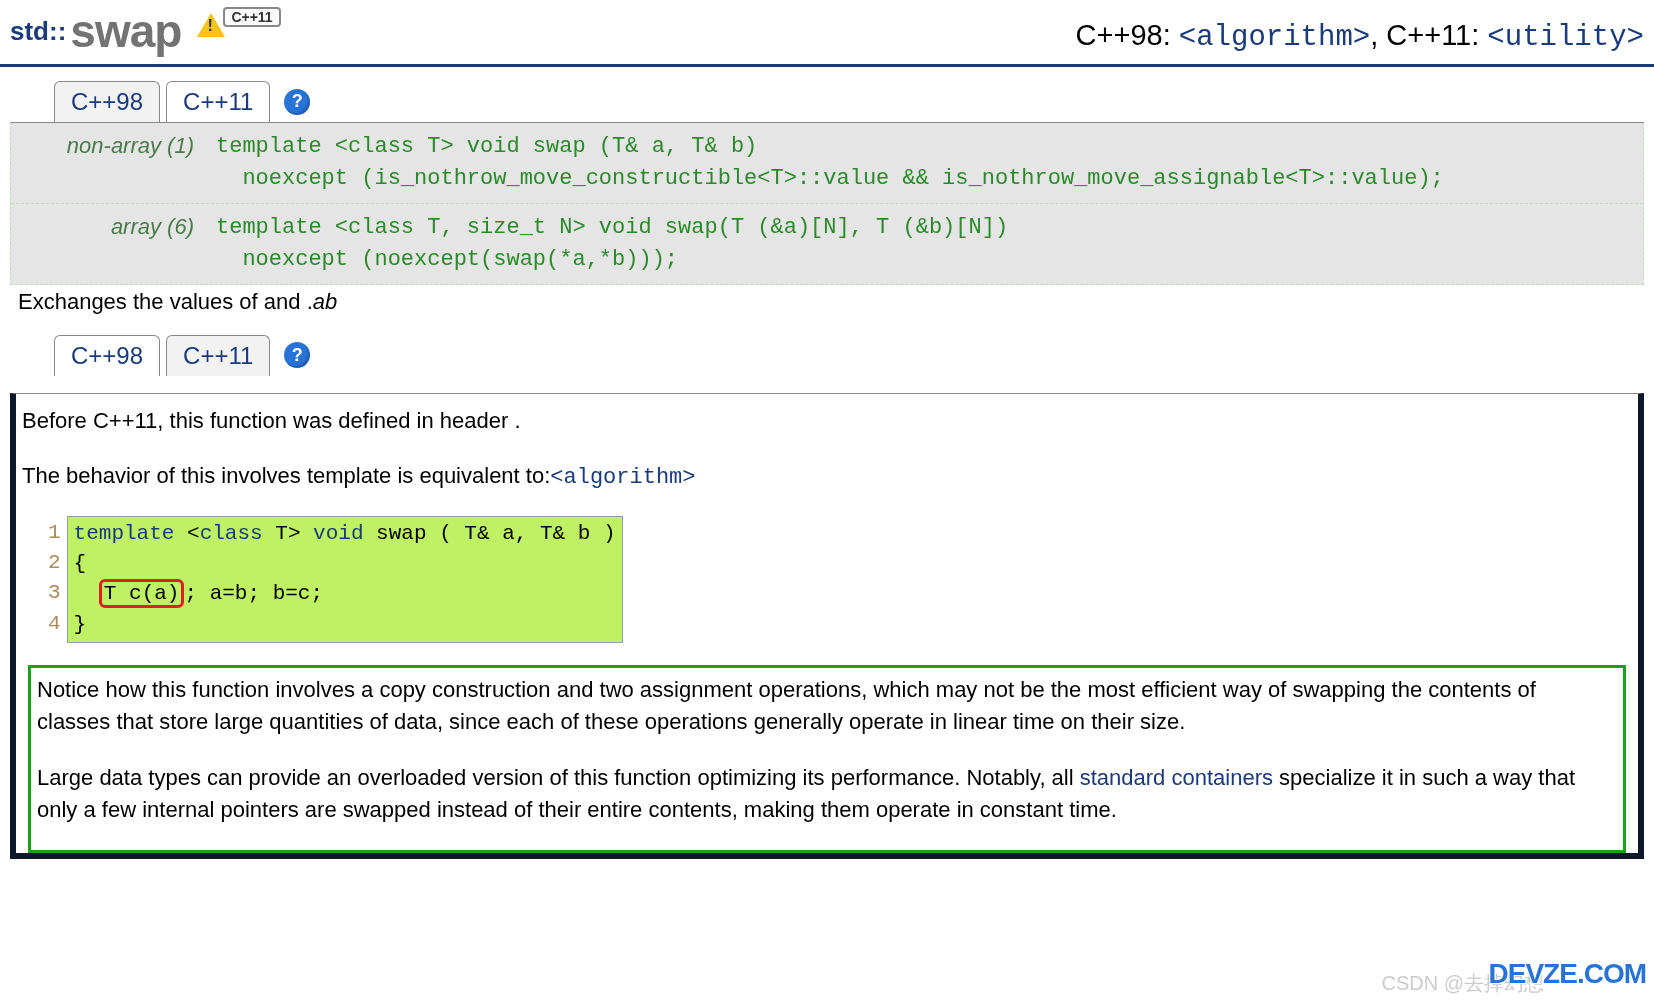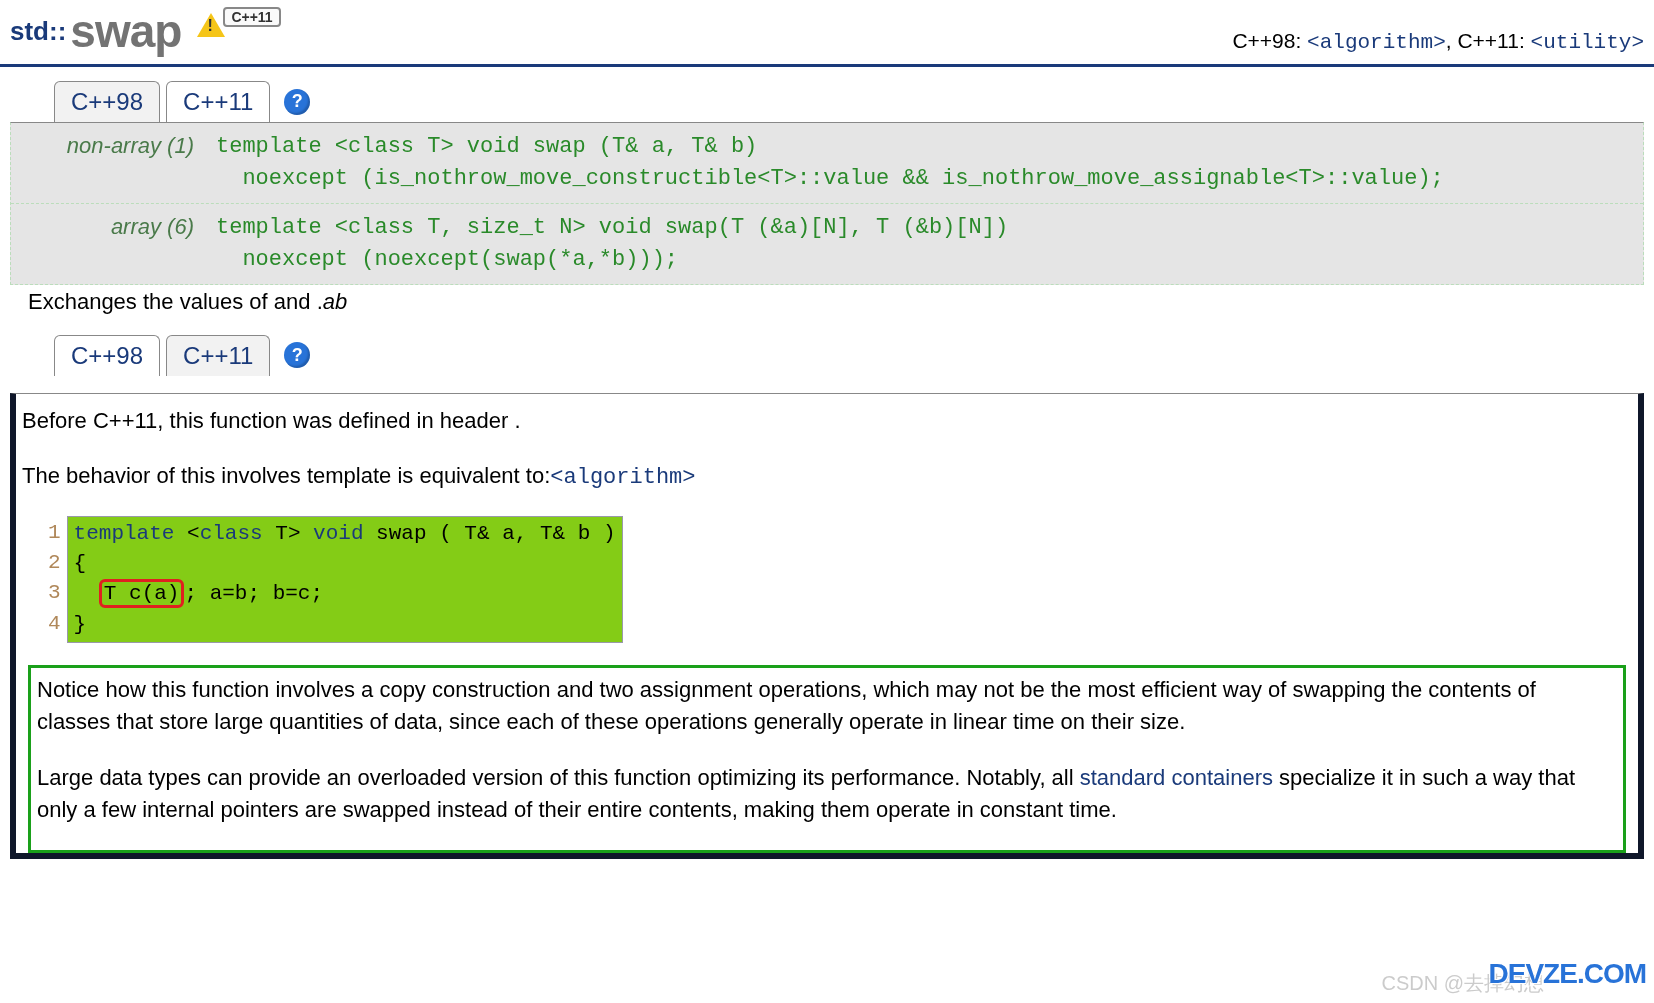--- a/index.html
+++ b/index.html
@@ -45,7 +45,7 @@
     position: relative;
     top: -8px;
   }
-  .header-right { color: #000; font-size: 21px; padding-bottom: 4px; }
+  .header-right { color: #000; font-size: 29px; padding-bottom: 4px; }
   .mono { font-family: "Courier New", monospace; color: #1a3a7a; }
 
   

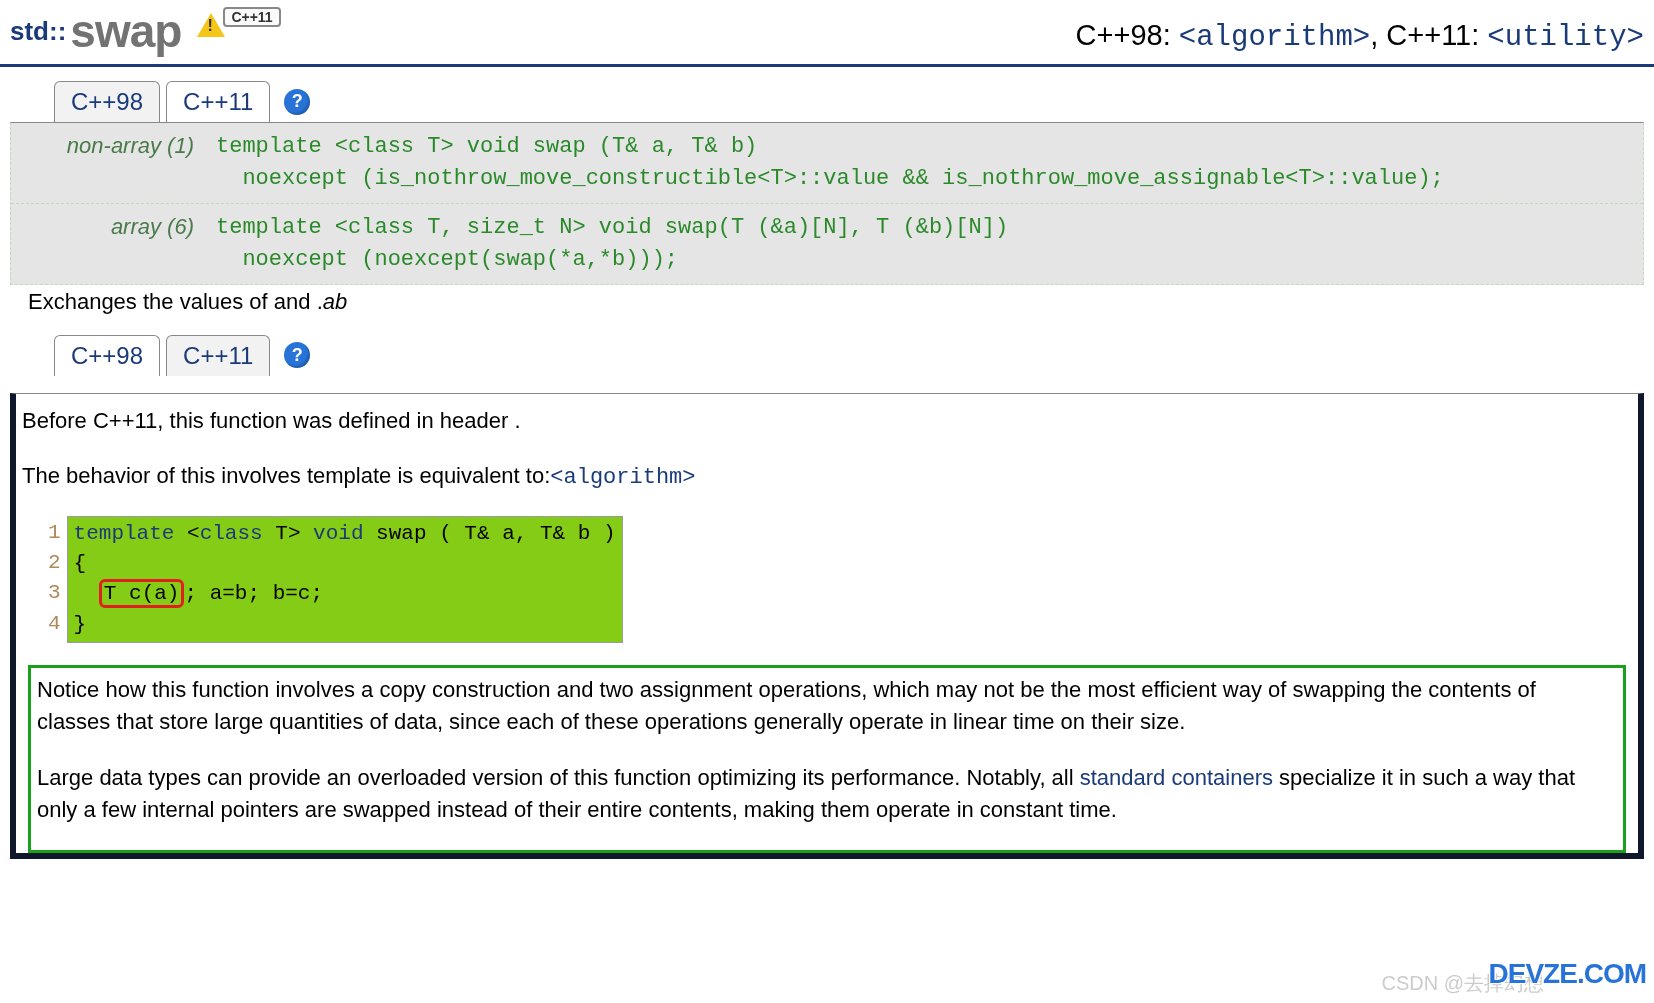--- a/index.html
+++ b/index.html
@@ -116,7 +116,7 @@
   }
 
   h3.section { font-size: 26px; font-weight: bold; margin: 18px 10px 8px 10px; }
-  p.desc { margin: 4px 10px 20px 28px; font-size: 22px; }
+  p.desc { margin: 4px 10px 20px 18px; font-size: 22px; }
   .ital { font-style: italic; }
 
   .content-panel {

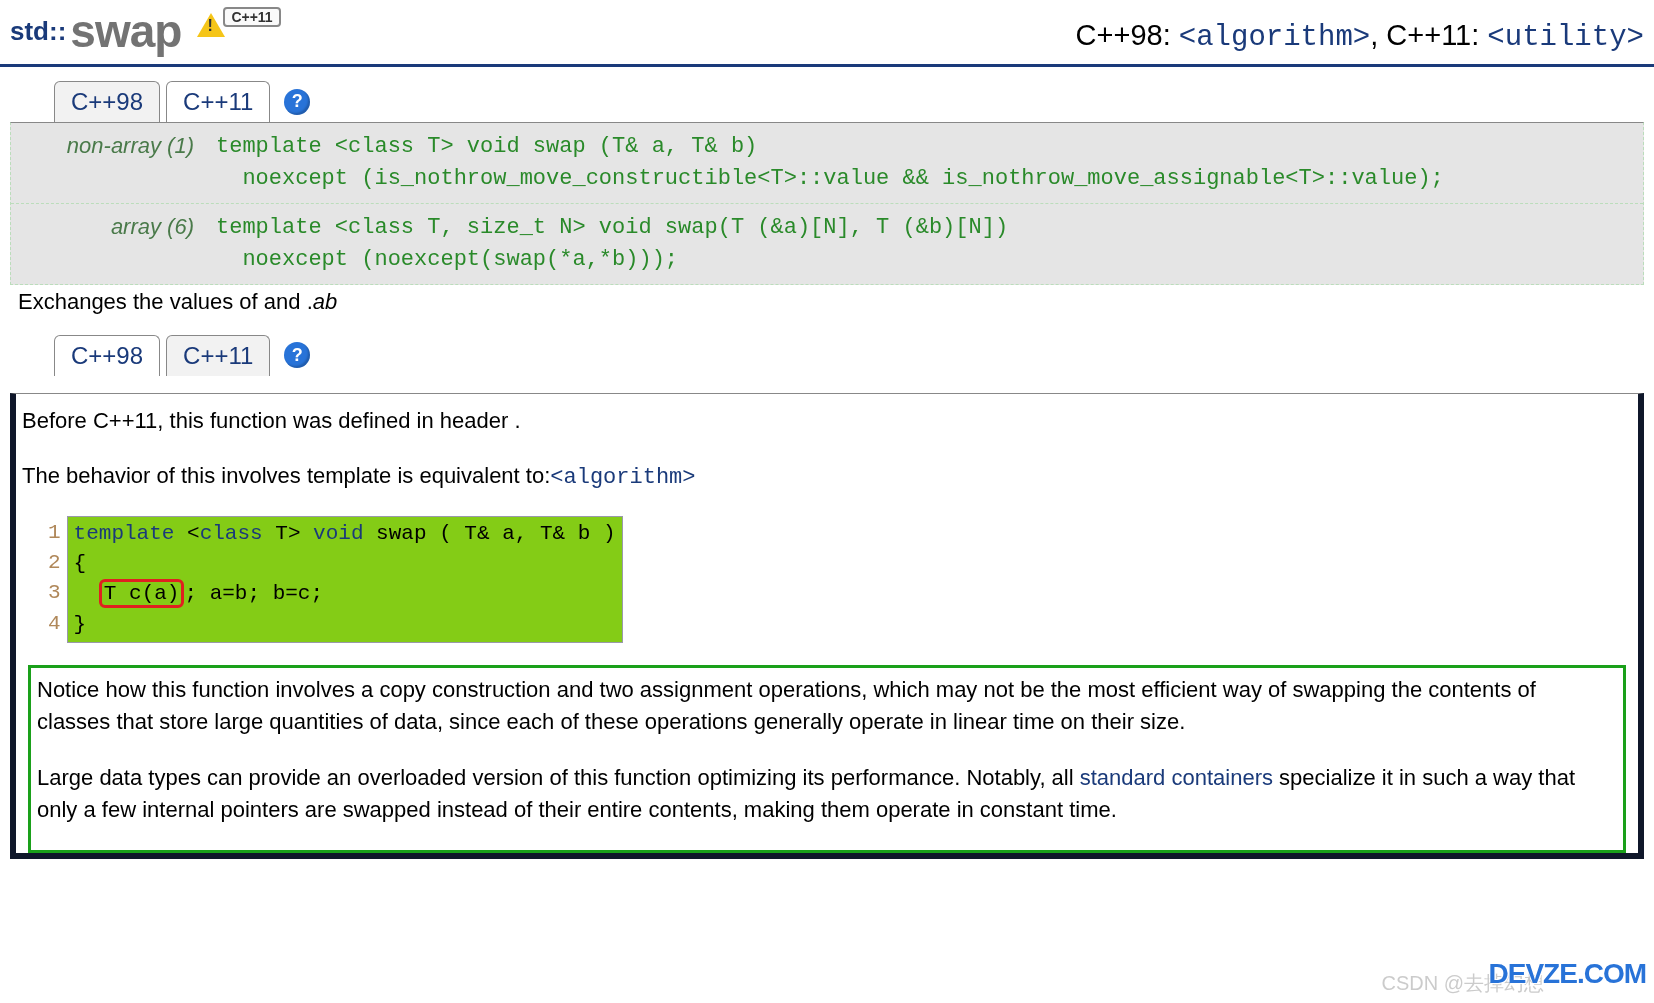--- a/index.html
+++ b/index.html
@@ -145,7 +145,7 @@
     white-space: pre;
   }
   .codebody {
-    background: #84cc16;
+    background: #bef264;
     border: 1px solid #99a;
     font-family: "Courier New", monospace;
     font-size: 21px;

